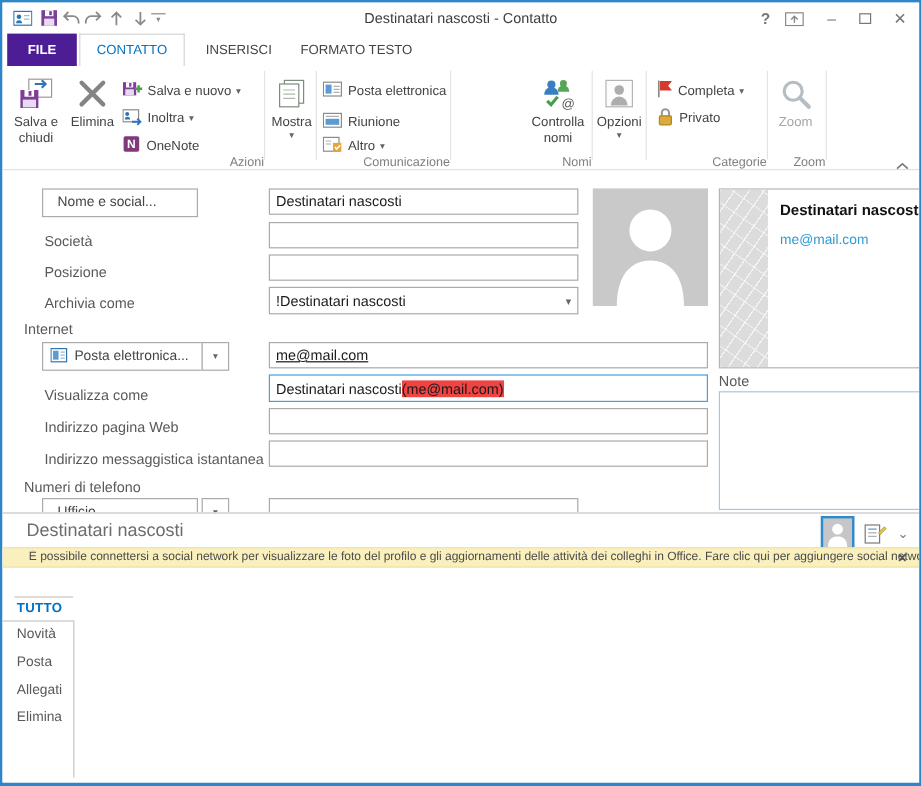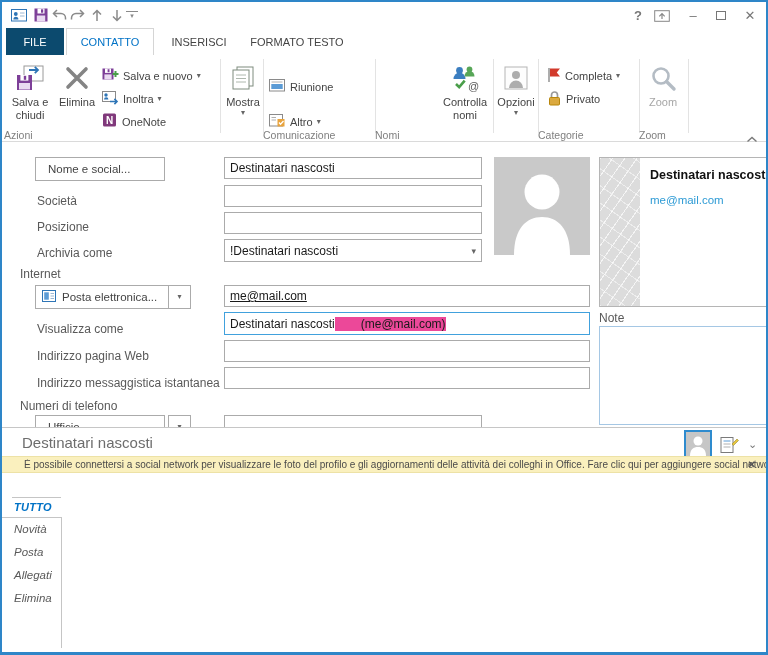--- a/index.html
+++ b/index.html
@@ -107,6 +107,7 @@
         </svg>
     </span>
     <span class="tb-ic" style="left:124px;width:12px;border-top:1.5px solid #8a8a8a;top:9px;height:9px;font-size:7px;color:#8a8a8a">▾</span>
+    <span class="tb-title">Destinatari nascosti - Contatto</span>
     <span class="tb-ic glyph-btn" style="left:628px;width:16px;font-weight:bold">?</span>
     <span class="tb-ic" style="left:651px;width:18px">
       <svg width="16" height="14" viewBox="0 0 16 14">

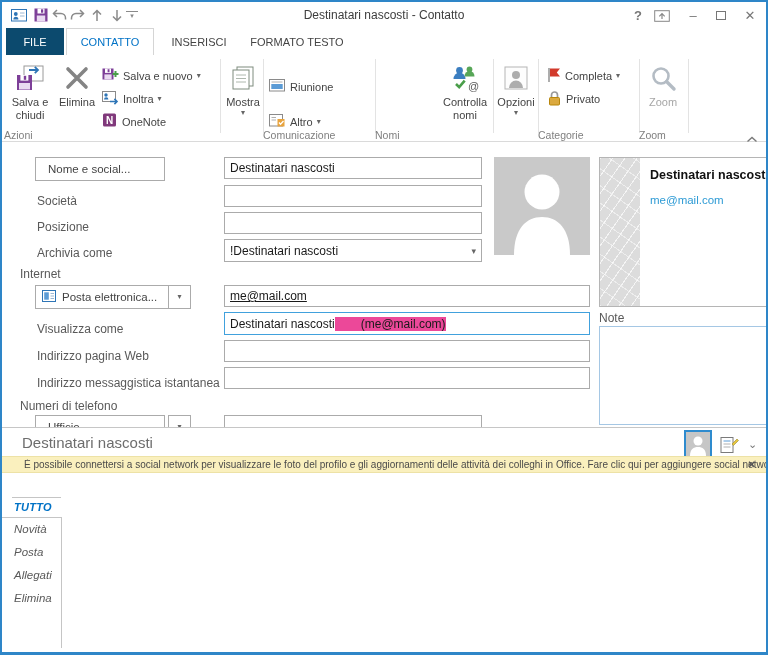--- a/index.html
+++ b/index.html
@@ -19,7 +19,7 @@
   
   .tabrow{position:absolute;left:0;top:26px;width:764px;height:27px;background:#fff;}
   .tab{position:absolute;top:0;height:27px;display:flex;align-items:center;justify-content:center;font-size:11px;color:#444;}
-  .tab-file{background:#0c4a6e;color:#fff;}
+  .tab-file{background:#4c1d95;color:#fff;font-weight:bold;}
   .tab-active{background:#fff;color:#0072C6;border:1px solid #D5D5D5;border-bottom:none;}
   
   .ribbon{position:absolute;left:0;top:53px;width:764px;height:87px;background:#fff;border-bottom:1px solid #DADADA;}

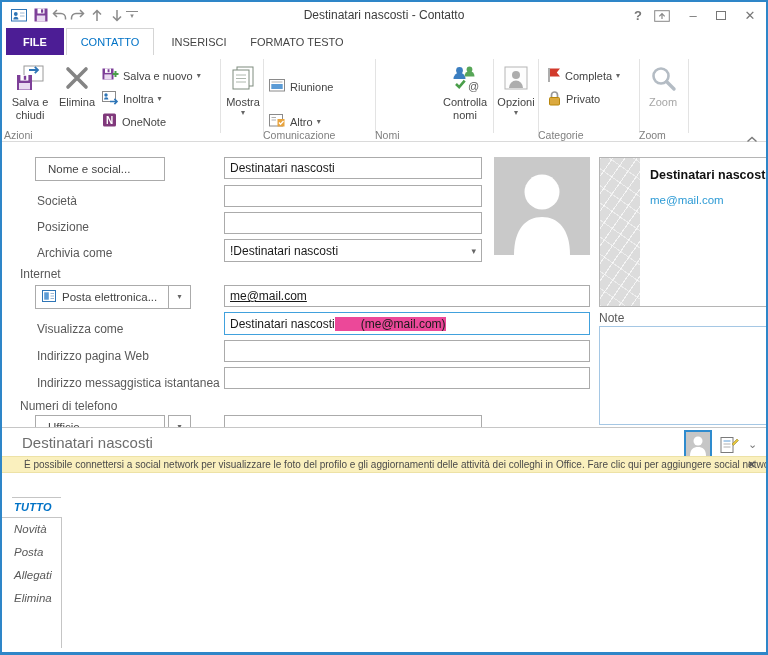--- a/index.html
+++ b/index.html
@@ -205,6 +205,18 @@
     </div>
     <div class="rsep" style="left:261px"></div>
 
+    <div class="rbtn-small" style="left:267px;top:10px">
+      <span>
+        <svg width="17" height="15" viewBox="0 0 17 15">
+            <rect x="0.5" y="1.5" width="15" height="11.5" fill="#fff" stroke="#8a8a8a"></rect>
+            <rect x="2.3" y="3.5" width="5" height="7.5" fill="#5B9BD5"></rect>
+            <line x1="9" y1="5" x2="14" y2="5" stroke="#b0b0b0"></line>
+            <line x1="9" y1="7.5" x2="14" y2="7.5" stroke="#b0b0b0"></line>
+            <line x1="9" y1="10" x2="14" y2="10" stroke="#b0b0b0"></line>
+          </svg>
+      </span>
+      <span>Posta elettronica</span>
+    </div>
     <div class="rbtn-small" style="left:267px;top:21px">
       <span>
         <svg width="17" height="15" viewBox="0 0 17 15">

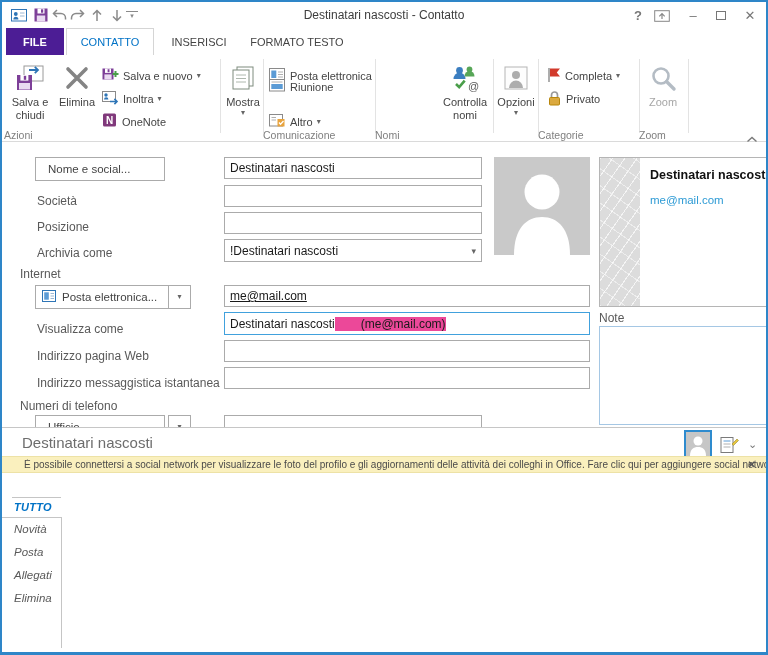--- a/index.html
+++ b/index.html
@@ -217,7 +217,7 @@
       </span>
       <span>Posta elettronica</span>
     </div>
-    <div class="rbtn-small" style="left:267px;top:21px">
+    <div class="rbtn-small" style="left:267px;top:36px">
       <span>
         <svg width="17" height="15" viewBox="0 0 17 15">
             <rect x="0.5" y="1.5" width="15" height="11.5" fill="#fff" stroke="#8a8a8a"></rect>

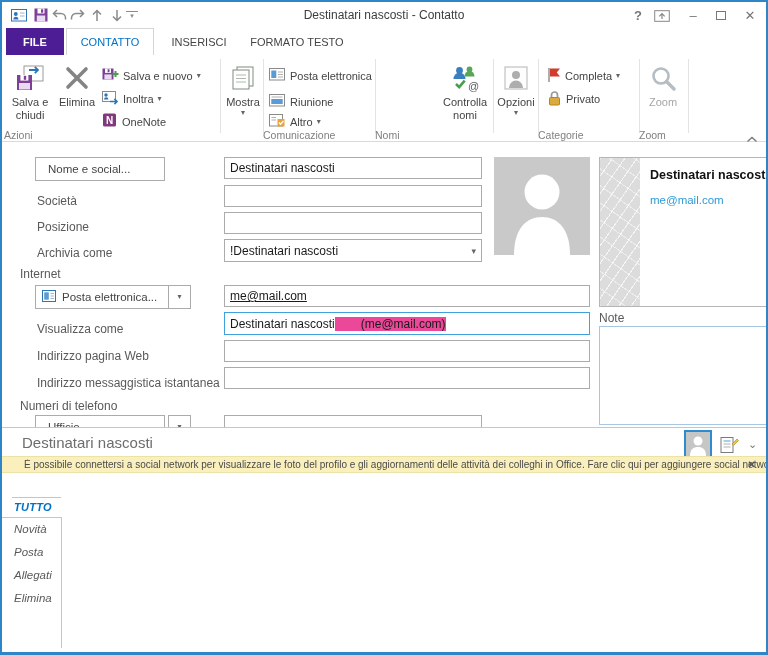--- a/index.html
+++ b/index.html
@@ -27,7 +27,7 @@
   .rbtn-big{position:absolute;top:4px;height:76px;display:flex;flex-direction:column;align-items:center;font-size:11px;color:#444;line-height:13px;padding-top:3px;cursor:default;}
   .rbtn-big .bicon{height:32px;display:flex;align-items:center;justify-content:center;margin-bottom:2px;}
   .rbtn-small{position:absolute;height:21px;display:flex;align-items:center;gap:4px;font-size:11px;color:#444;cursor:default;white-space:nowrap;}
-  .rgl{position:absolute;top:74px;font-size:10.5px;color:#7F7F7F;text-align:left;line-height:12px;}
+  .rgl{position:absolute;top:74px;font-size:10.5px;color:#7F7F7F;text-align:right;line-height:12px;}
   .da{font-size:8px;color:#666;line-height:8px;}
   .disabled{color:#A6A6A6;}
   

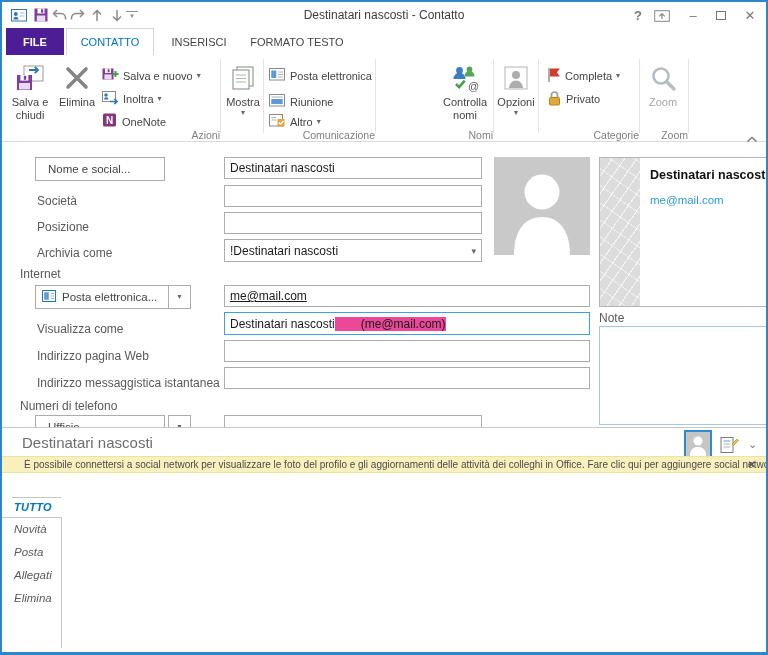--- a/index.html
+++ b/index.html
@@ -37,7 +37,7 @@
   .finput{position:absolute;background:#fff;border:1px solid #ABABAB;font-size:12px;color:#1a1a1a;padding:2px 5px;display:flex;align-items:center;white-space:nowrap;overflow:hidden;}
   .fbtn{position:absolute;background:#fff;border:1px solid #ABABAB;font-size:11.5px;color:#444;display:flex;align-items:center;cursor:default;white-space:nowrap;overflow:hidden;}
   .focused{border-color:#41A1DD;}
-  .sel{background:#ec4899;padding-left:26px;}
+  .sel{background:#ef4444;}
   .combo-arrow{position:absolute;right:5px;top:50%;transform:translateY(-50%);font-size:9px;color:#666;}
   .photo{position:absolute;background:#C9C9C9;display:flex;align-items:flex-end;justify-content:center;overflow:hidden;}
   .card{position:absolute;background:#fff;border:1px solid #B5B5B5;overflow:hidden;}

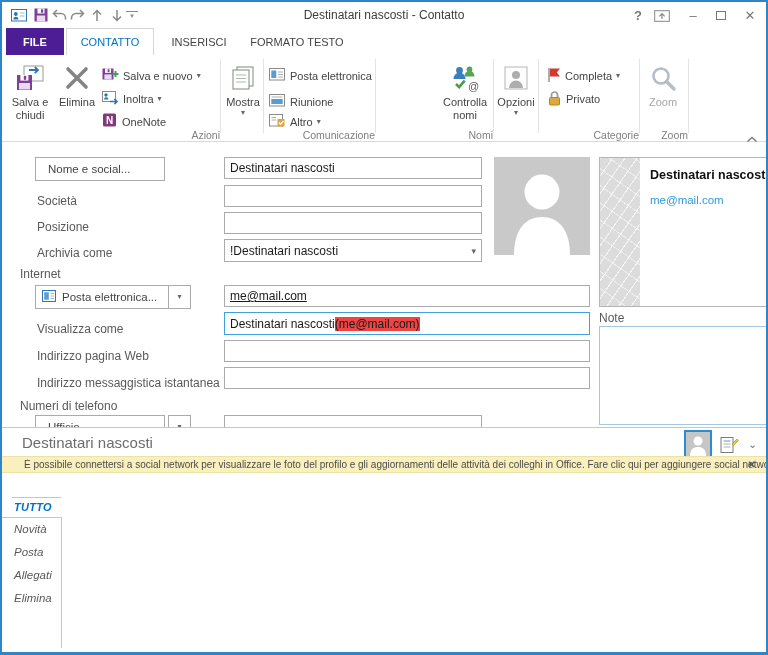--- a/index.html
+++ b/index.html
@@ -56,7 +56,7 @@
   .notif-text{margin-left:22px;font-size:10px;color:#4a4a4a;white-space:nowrap;overflow:hidden;}
   .notif-x{position:absolute;right:10px;top:2px;font-size:10px;font-weight:bold;color:#555;cursor:default;}
   .empty-msg{position:absolute;left:0;top:52px;width:100%;text-align:center;font-size:12px;font-weight:600;color:#1a1a1a;}
-  .ptab{position:absolute;left:12px;font-size:11.5px;color:#595959;cursor:default;white-space:nowrap;font-style:italic;}
+  .ptab{position:absolute;left:12px;font-size:11.5px;color:#595959;cursor:default;white-space:nowrap;}
   .ptab-all{font-weight:bold;color:#0072C6;font-size:11px;letter-spacing:.3px;}
   .hline{position:absolute;height:1px;background:#C5C5C5;}
   .vline{position:absolute;width:1px;background:#C5C5C5;}

